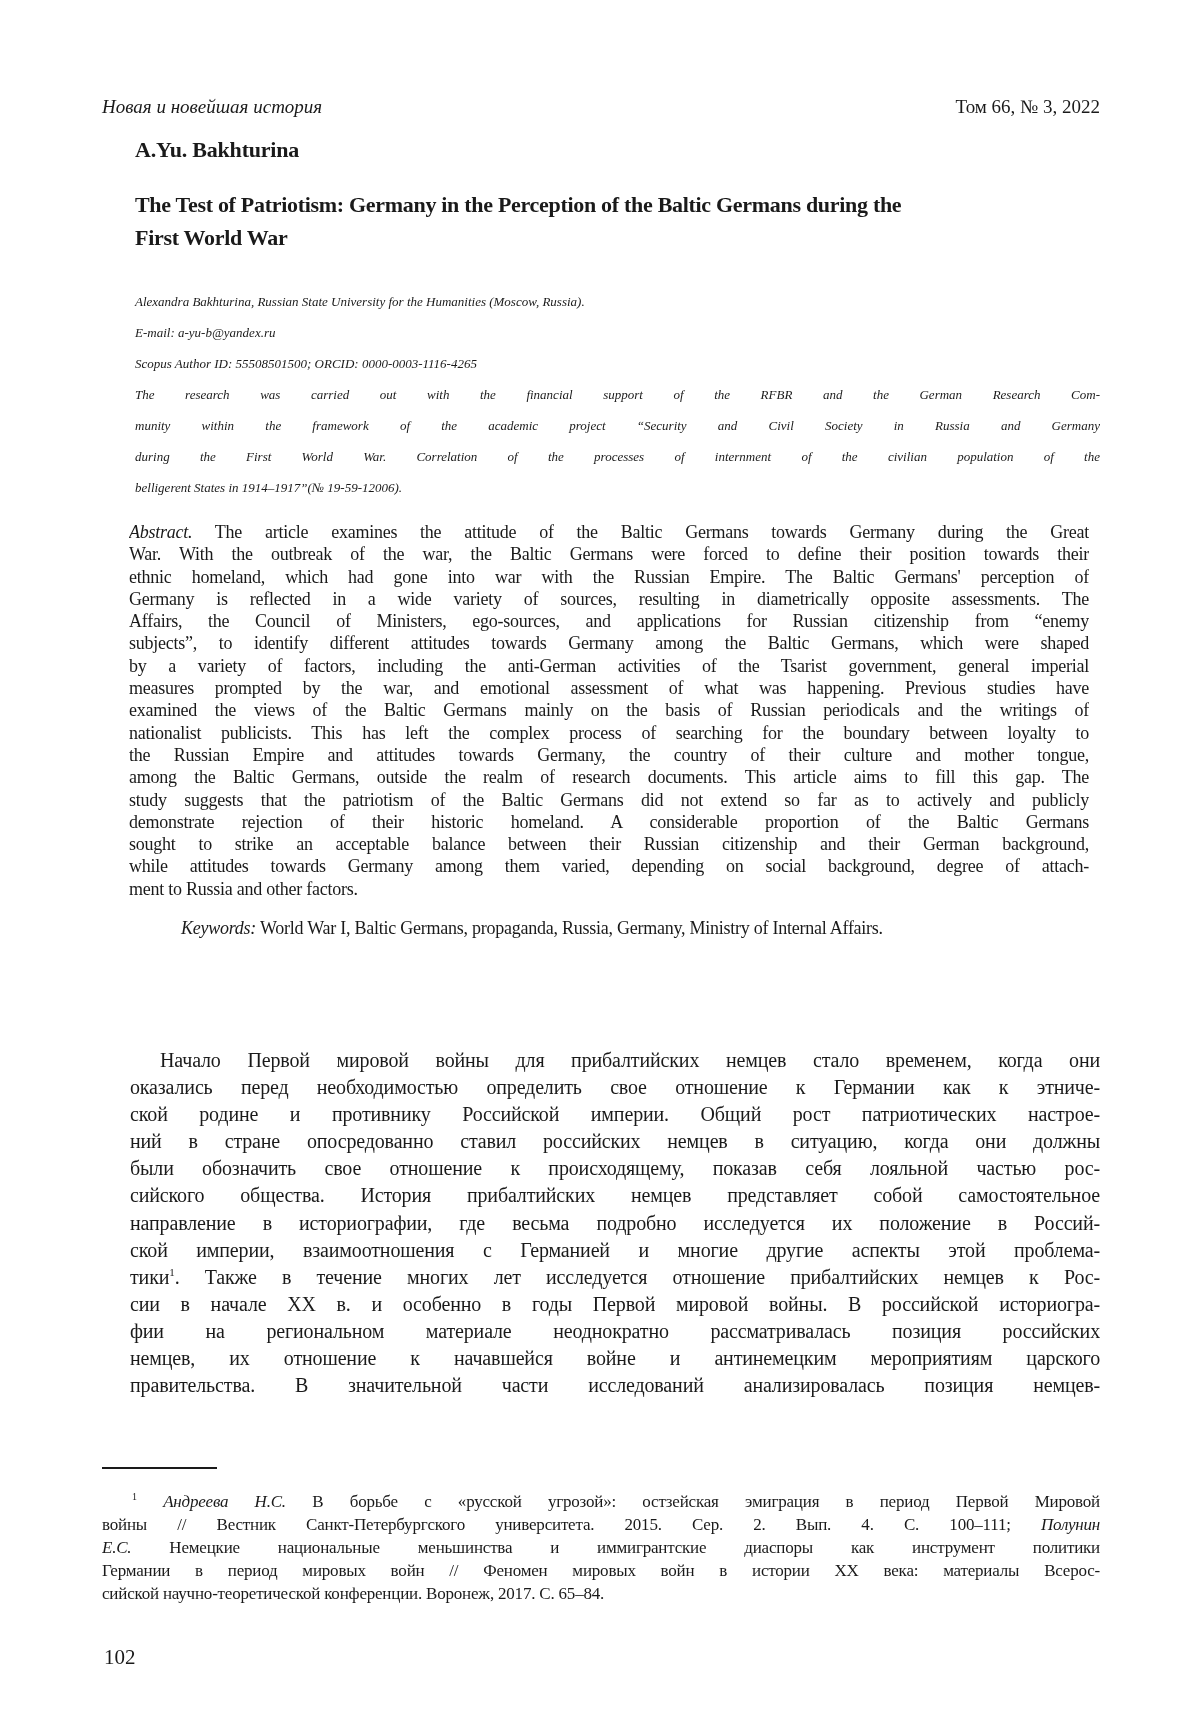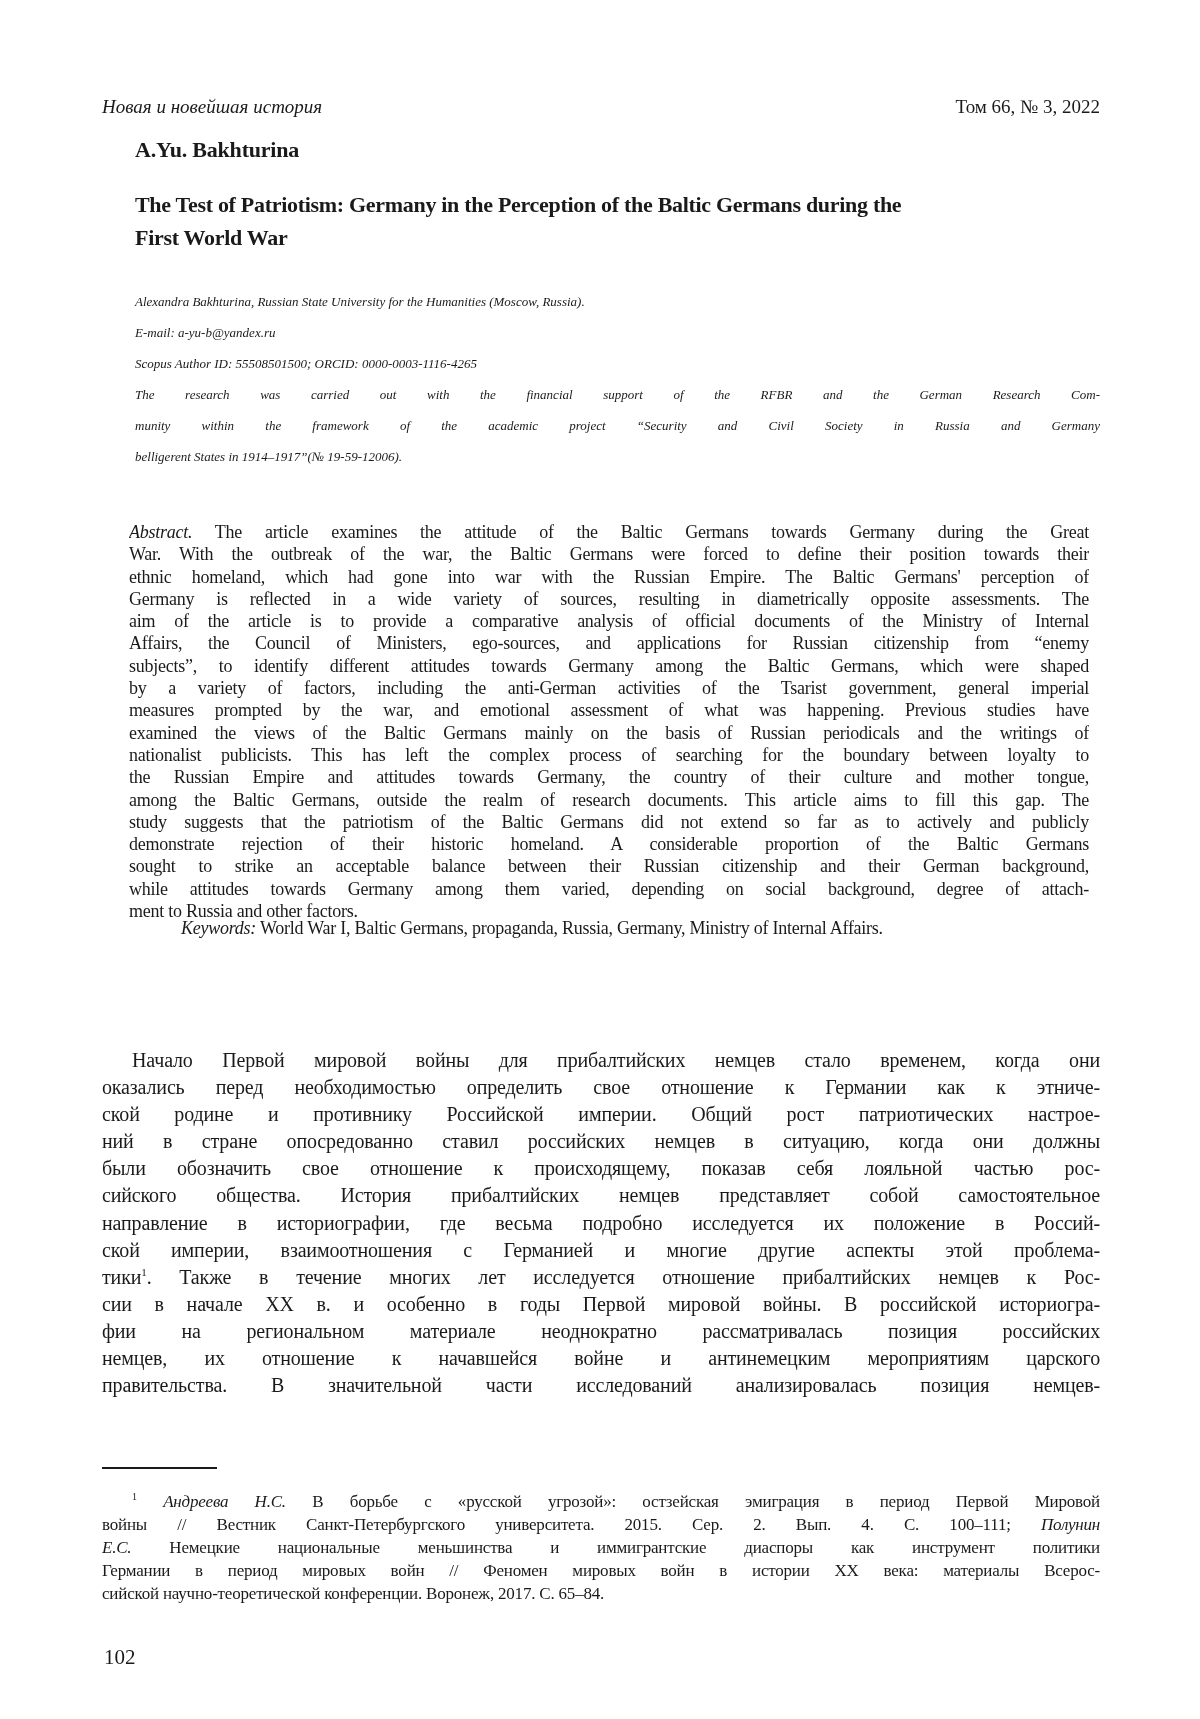--- a/index.html
+++ b/index.html
@@ -64,6 +64,7 @@
     <span class="line">Scopus Author ID: 55508501500; ORCID: 0000-0003-1116-4265</span>
     <span class="just">The research was carried out with the financial support of the RFBR and the German Research Com-</span>
     <span class="just">munity within the framework of the academic project “Security and Civil Society in Russia and Germany</span>
+    <span class="just">during the First World War. Correlation of the processes of internment of the civilian population of the</span>
     <span class="line">belligerent States in 1914–1917”(№ 19-59-12006).</span>
   </div>
 

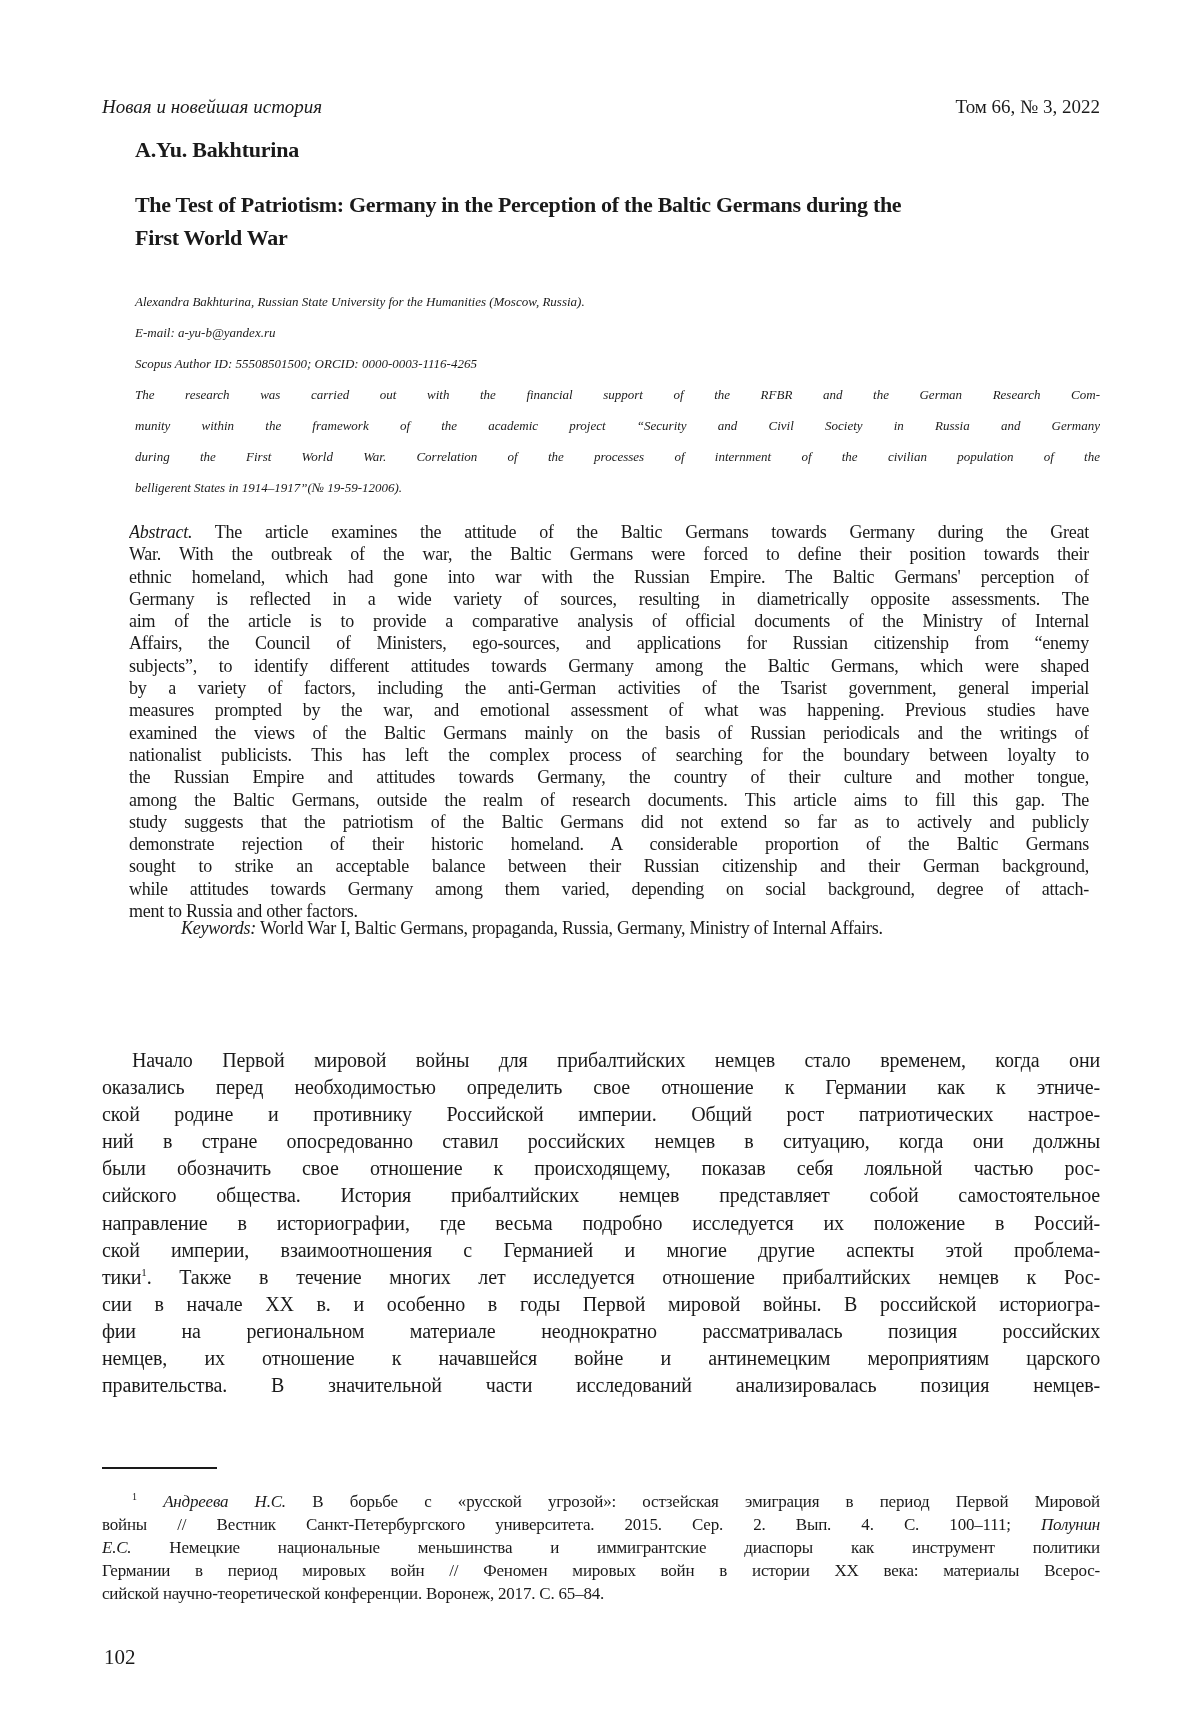--- a/index.html
+++ b/index.html
@@ -73,7 +73,6 @@
     <span class="ln">War. With the outbreak of the war, the Baltic Germans were forced to define their position towards their</span>
     <span class="ln">ethnic homeland, which had gone into war with the Russian Empire. The Baltic Germans' perception of</span>
     <span class="ln">Germany is reflected in a wide variety of sources, resulting in diametrically opposite assessments. The</span>
-    <span class="ln">aim of the article is to provide a comparative analysis of official documents of the Ministry of Internal</span>
     <span class="ln">Affairs, the Council of Ministers, ego-sources, and applications for Russian citizenship from “enemy</span>
     <span class="ln">subjects”, to identify different attitudes towards Germany among the Baltic Germans, which were shaped</span>
     <span class="ln">by a variety of factors, including the anti-German activities of the Tsarist government, general imperial</span>

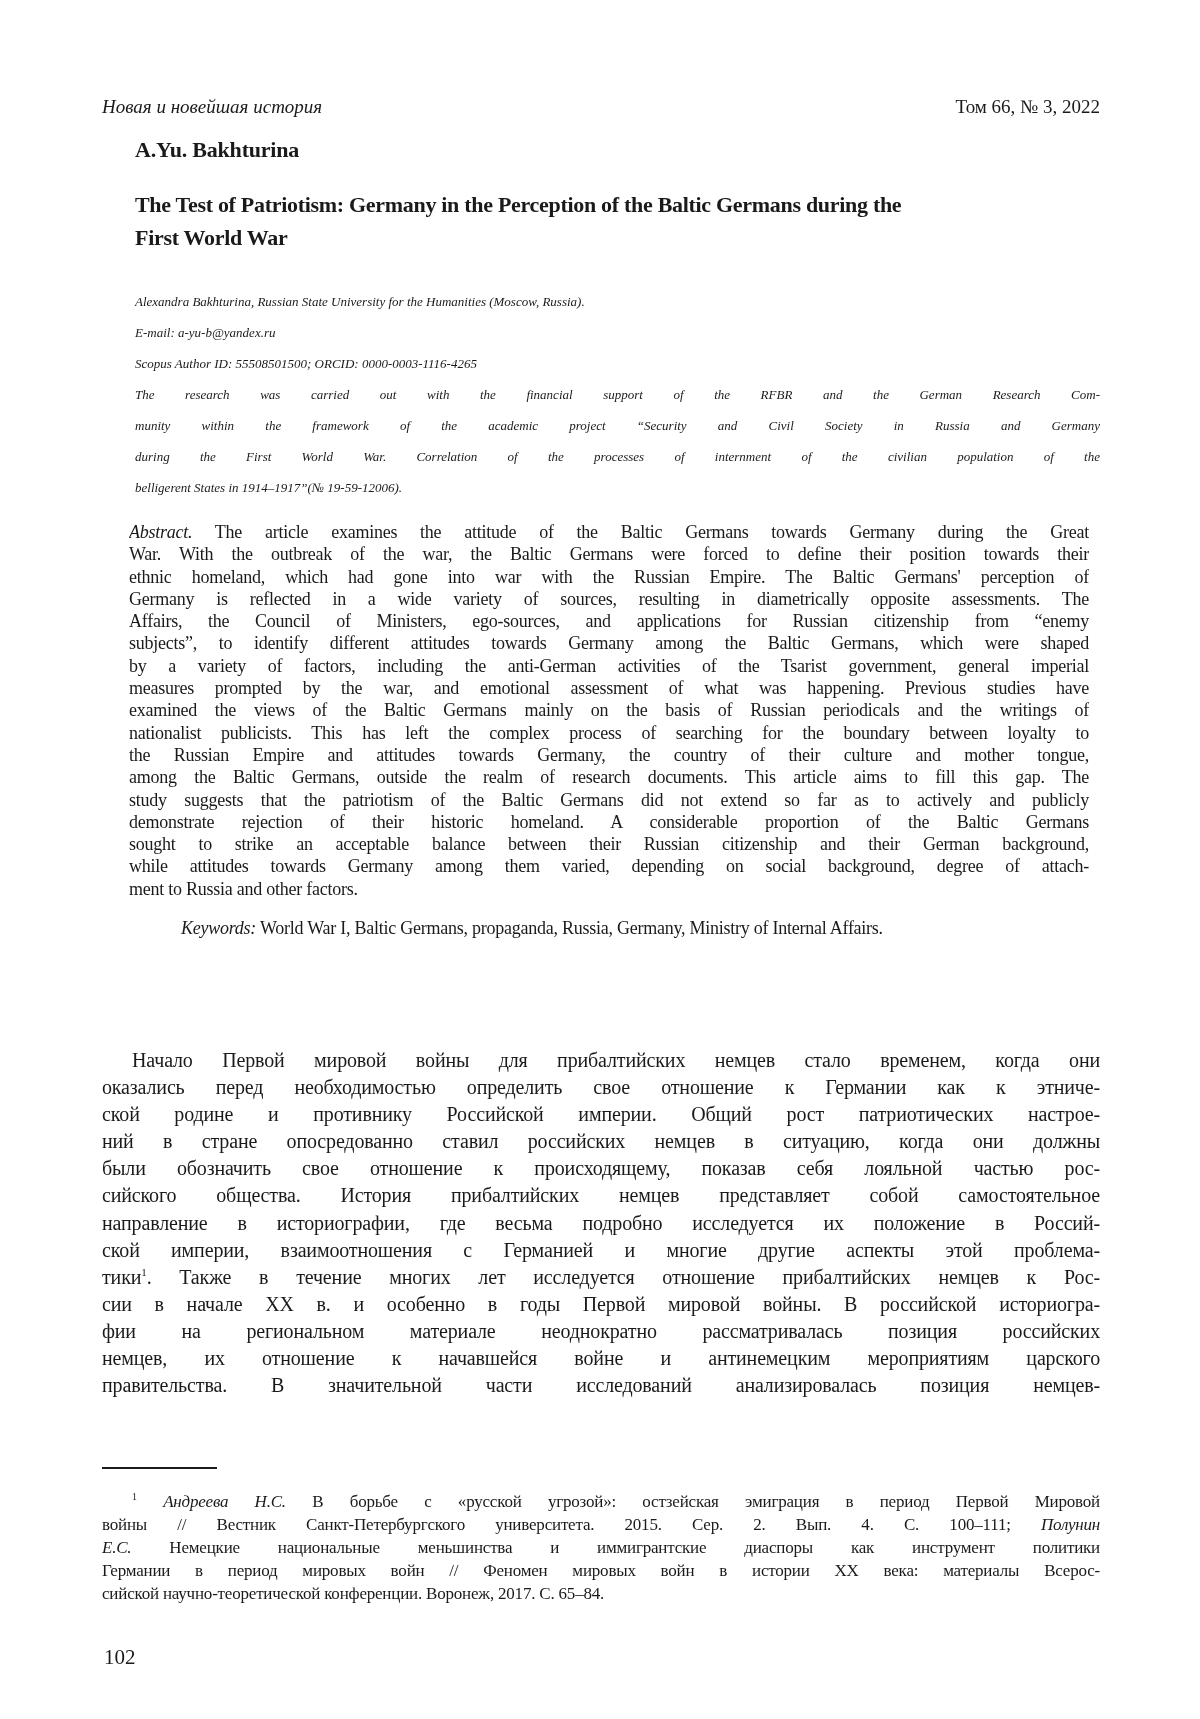--- a/index.html
+++ b/index.html
@@ -27,7 +27,7 @@
   .keywords .lead { font-style: italic; margin-left: 46px; }
 
   .body-text { position: absolute; left: 102px; top: 1047px; width: 998px; font-size: 20px; line-height: 27.1px; letter-spacing: -0.15px; }
-  .body-text .ln { display: block; text-align: justify; text-align-last: justify; white-space: nowrap; overflow: hidden; }
+  .body-text .ln { display: block; text-align: justify; text-align-last: justify; white-space: nowrap; overflow: hidden; margin-left: 28px; }
   .body-text .ln.first { padding-left: 30px; }
   sup { font-size: 11px; vertical-align: super; line-height: 0; }
 

